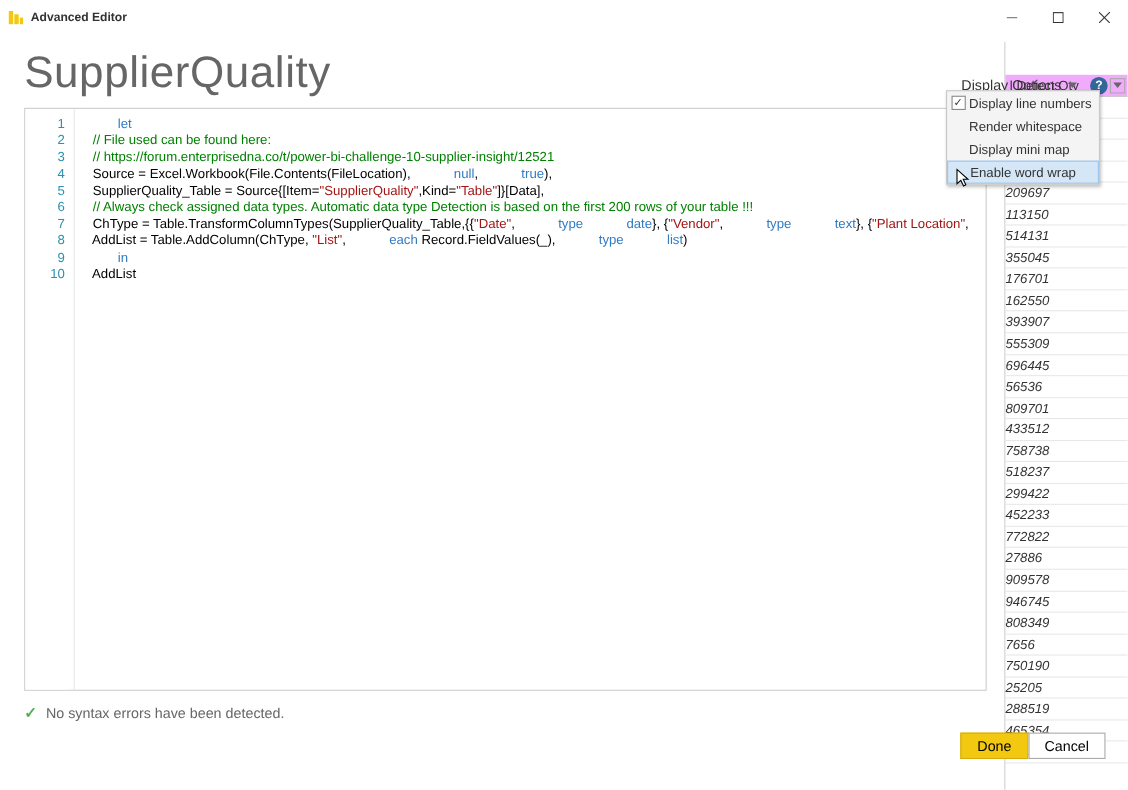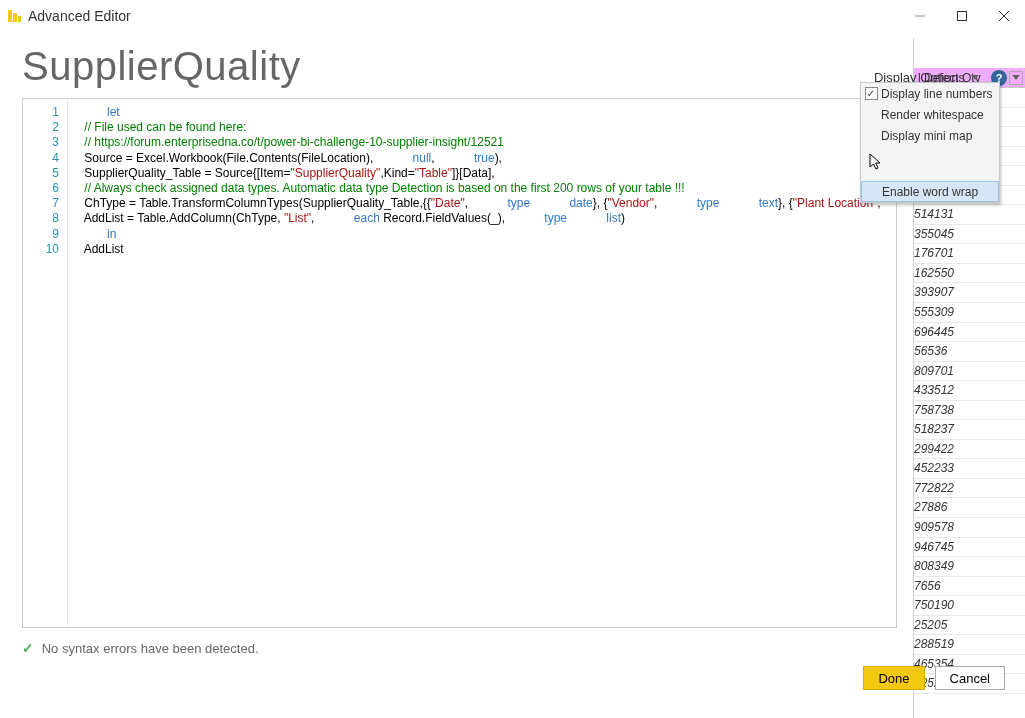--- a/index.html
+++ b/index.html
@@ -7,7 +7,7 @@
     
     .titlebar { height:32px; display:flex; align-items:center; padding-left:6px; border-bottom:0; }
     .titlebar-icon { width:16px; height:16px; margin-right:6px; }
-    .titlebar-title { font-size:14px; color:#333; flex:1; }
+    .titlebar-title { font-size:11px; color:#333; flex:1;font-weight:bold; }
     .win-btns { display:flex; }
     .win-btn { width:42px; height:32px; display:flex; align-items:center; justify-content:center; color:#333; }
     .win-btn svg { width:10px; height:10px; }

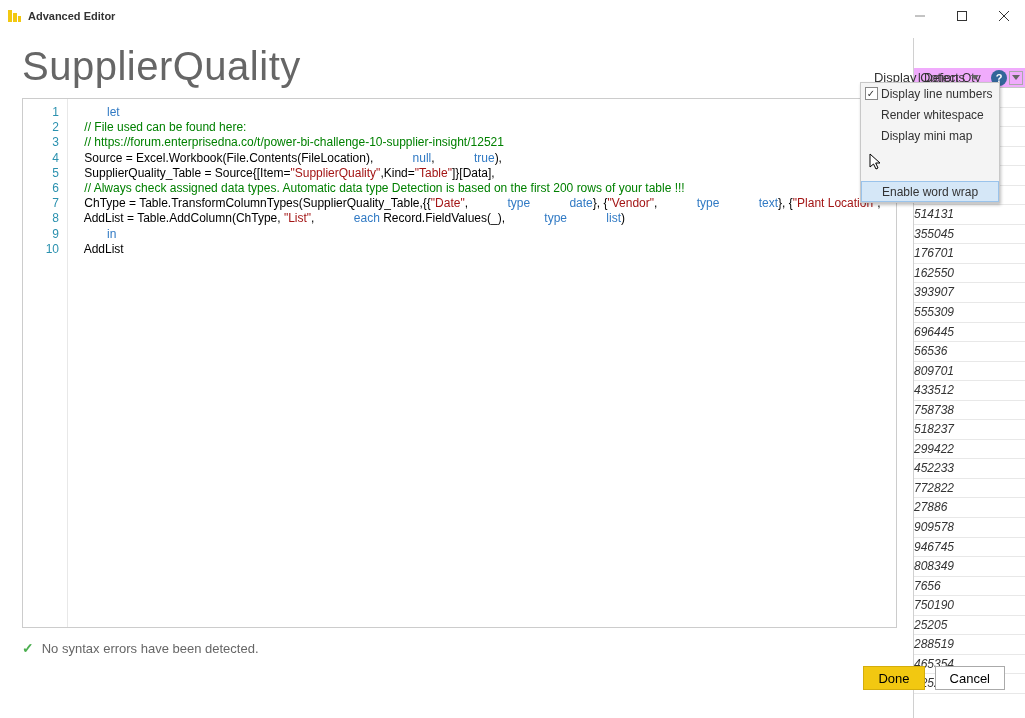--- a/index.html
+++ b/index.html
@@ -29,7 +29,7 @@
     
     .menu { position:absolute; top:82px; right:25px; width:140px; background:#f4f4f4; border:1px solid #c8c8c8; box-shadow:1px 2px 3px rgba(0,0,0,.25); z-index:50; }
     .menu-item { display:flex; align-items:center; height:21px; font-size:12px; color:#333; padding:0 4px 0 0; }
-    .menu-item.hover { background:#d5e7f7; border:1px solid #9ac3eb; height:21px;margin-top:35px; }
+    .menu-item.hover { background:#d5e7f7; border:1px solid #9ac3eb; height:21px; }
     .chk { width:20px; display:flex; align-items:center; justify-content:center; }
     .chk-box { width:13px; height:13px; border:1px solid #888; background:#fff; display:flex; align-items:center; justify-content:center; }
     .chk-box.on::after { content:"✓"; font-size:10px; color:#333; line-height:1; }

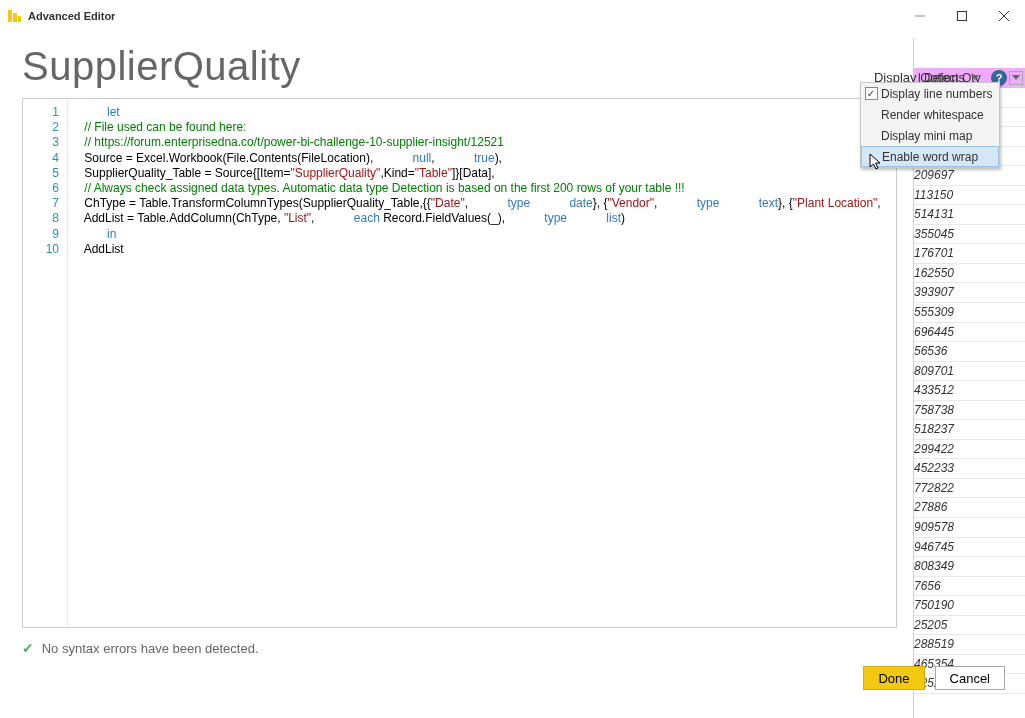--- a/index.html
+++ b/index.html
@@ -39,7 +39,7 @@
     .status { position:absolute; left:22px; bottom:62px; display:flex; align-items:center; gap:8px; font-size:13px; color:#666; }
     .tick { color:#4caf50; font-size:14px; font-weight:bold; }
     
-    .footer { position:absolute; right:20px; bottom:28px; display:flex; gap:10px; }
+    .footer { position:absolute; right:20px; bottom:28px; display:flex; }
     .btn { height:24px; padding:0 14px; font-size:13px; border:1px solid #aaa; background:#fff; display:flex; align-items:center; }
     .btn.primary { background:#f2c811; border-color:#d4ad0c; }
     

